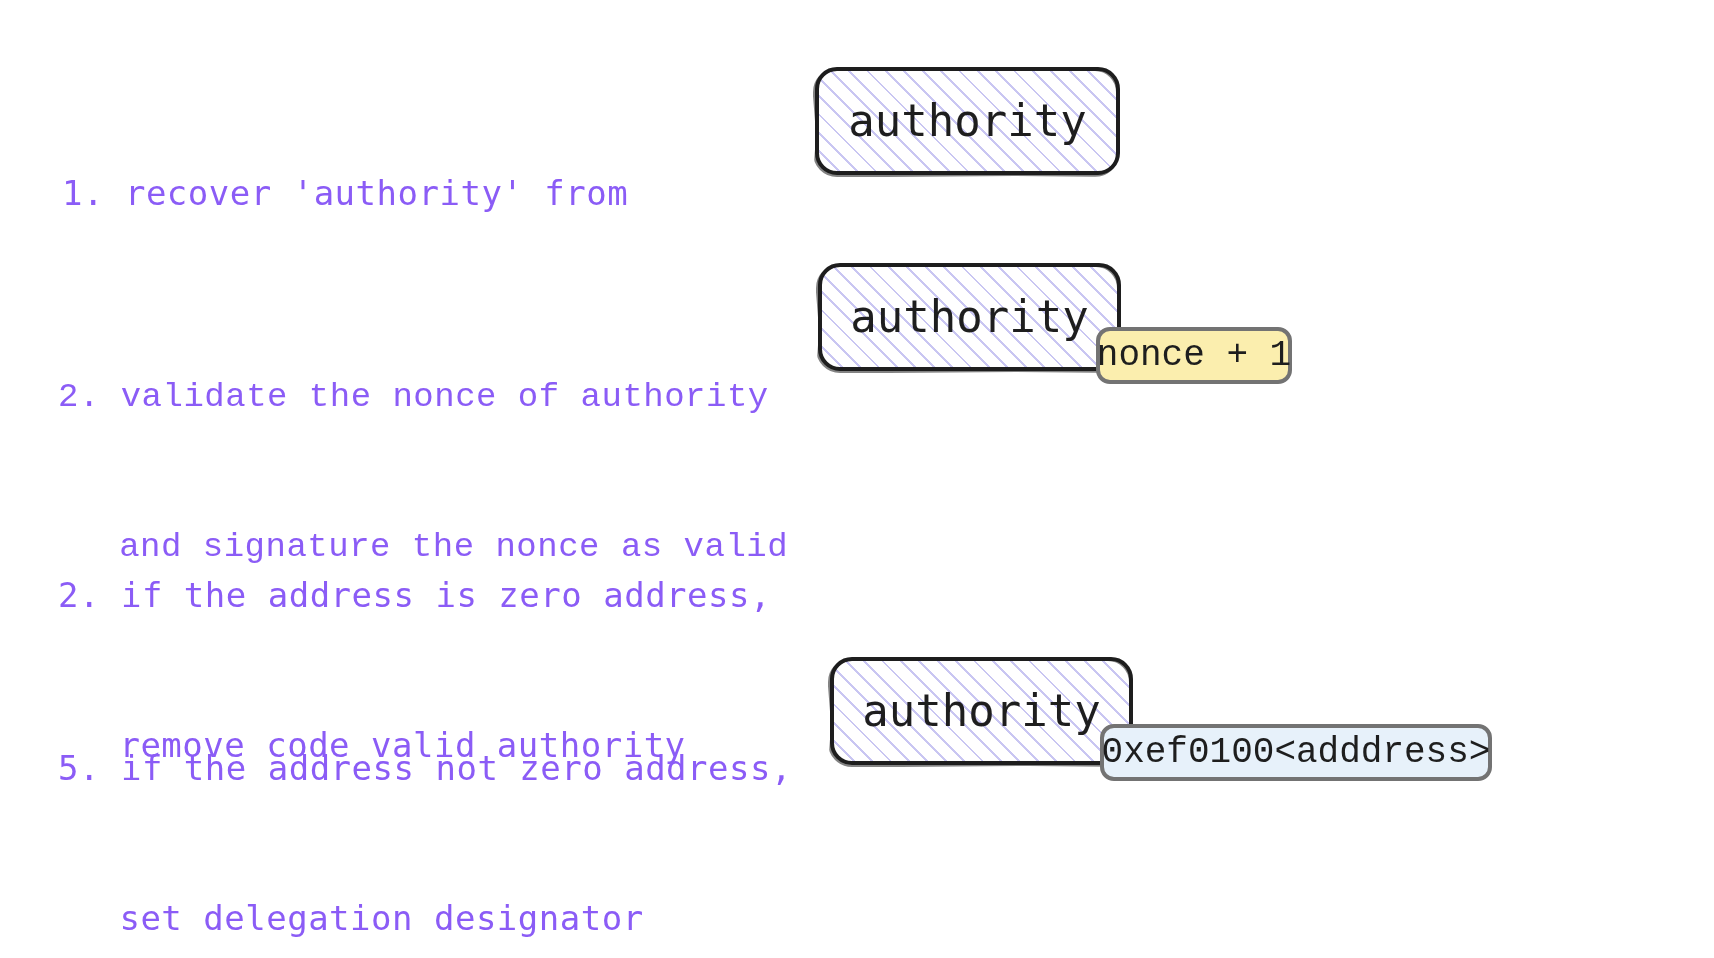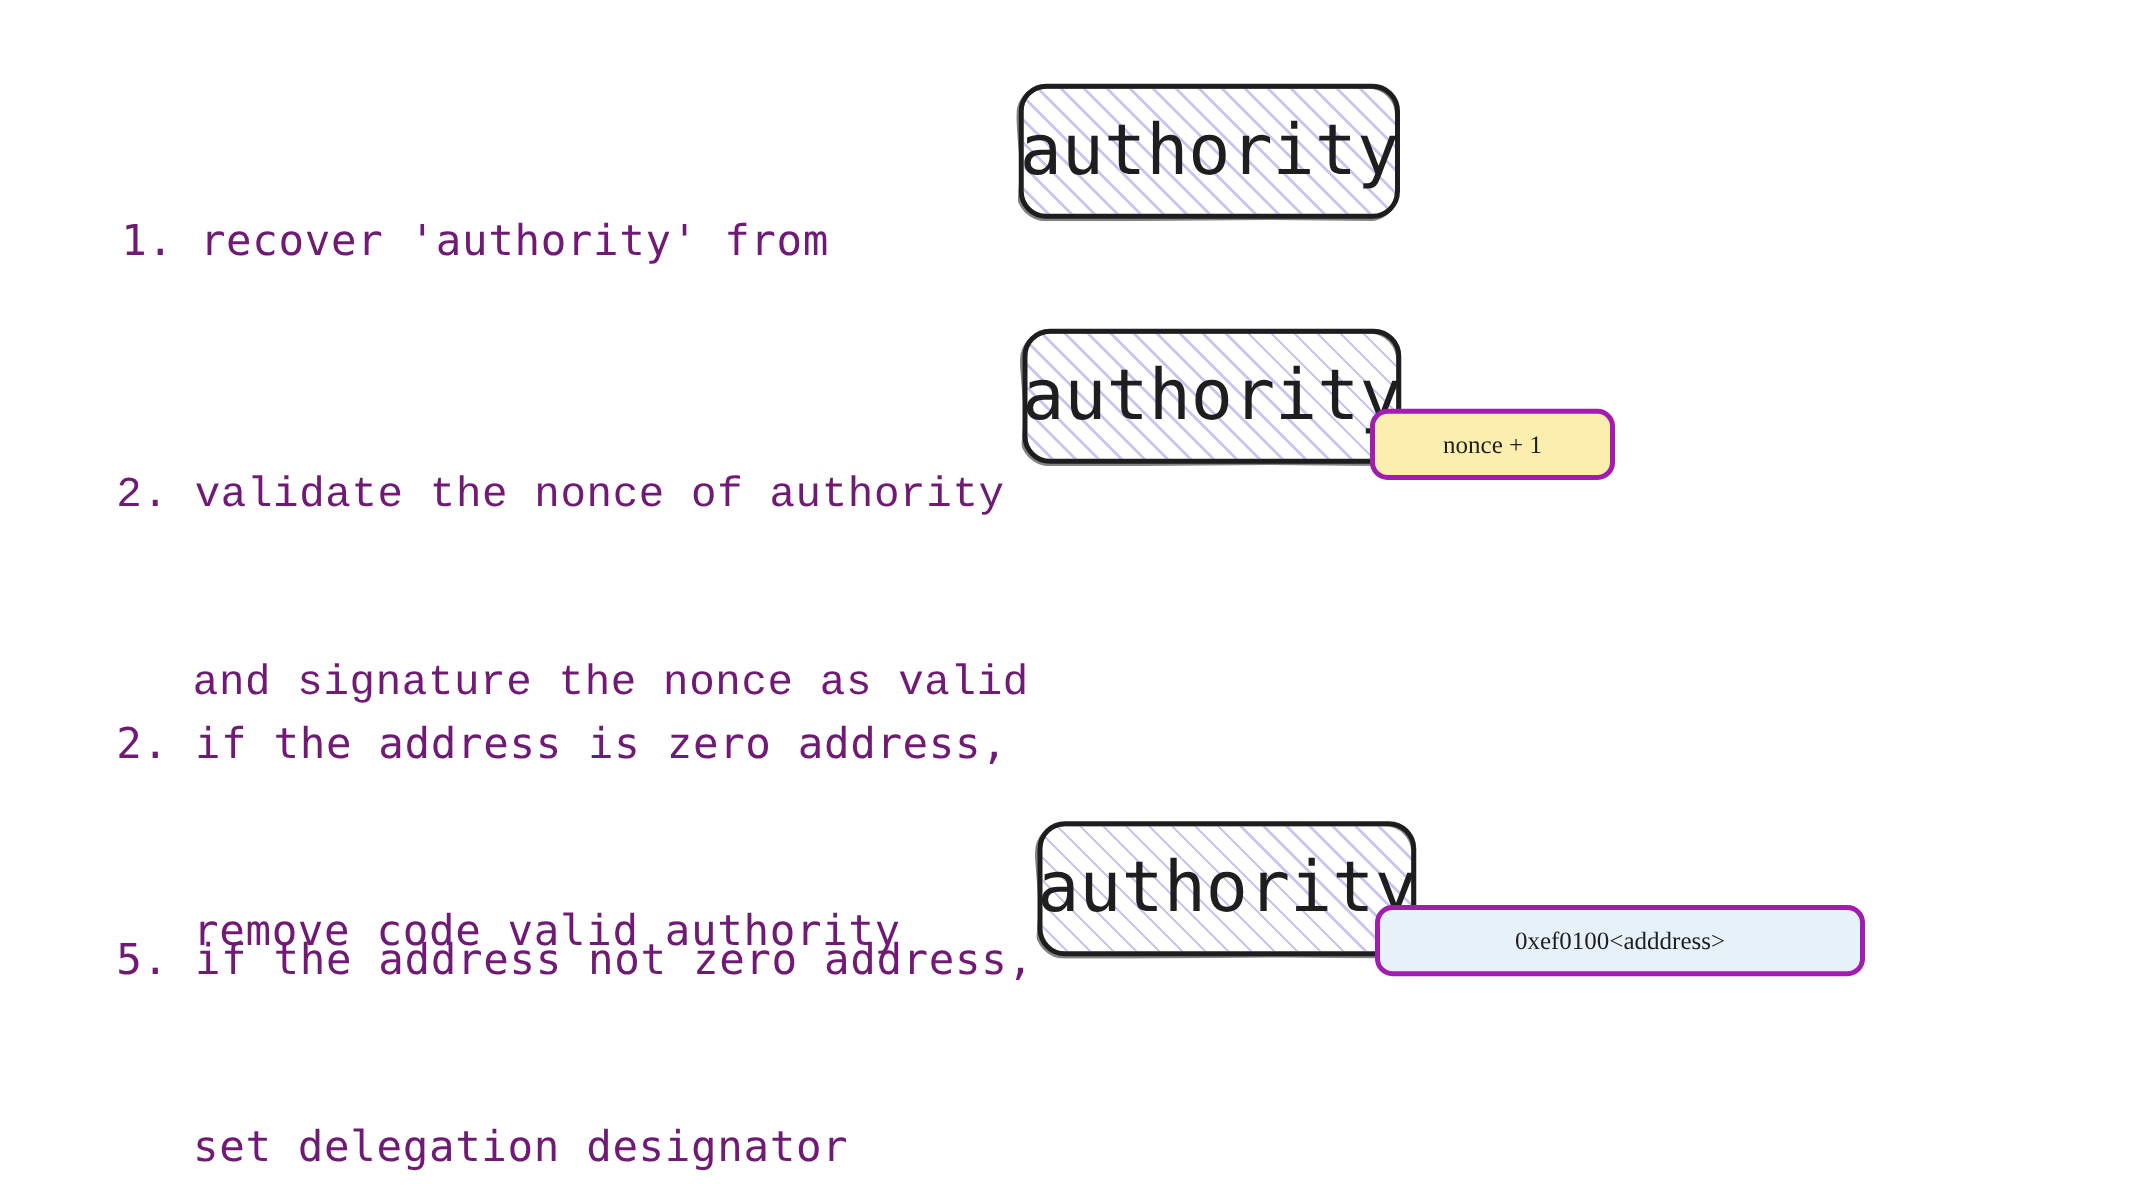--- a/index.html
+++ b/index.html
@@ -77,7 +77,7 @@
     position: relative;
     z-index: 2;
     font-family: "DejaVu Sans Mono", "Liberation Mono", monospace;
-    font-size: 56px;
+    font-size: 44px;
     line-height: 1;
     color: #1e1e1e;
     white-space: pre;

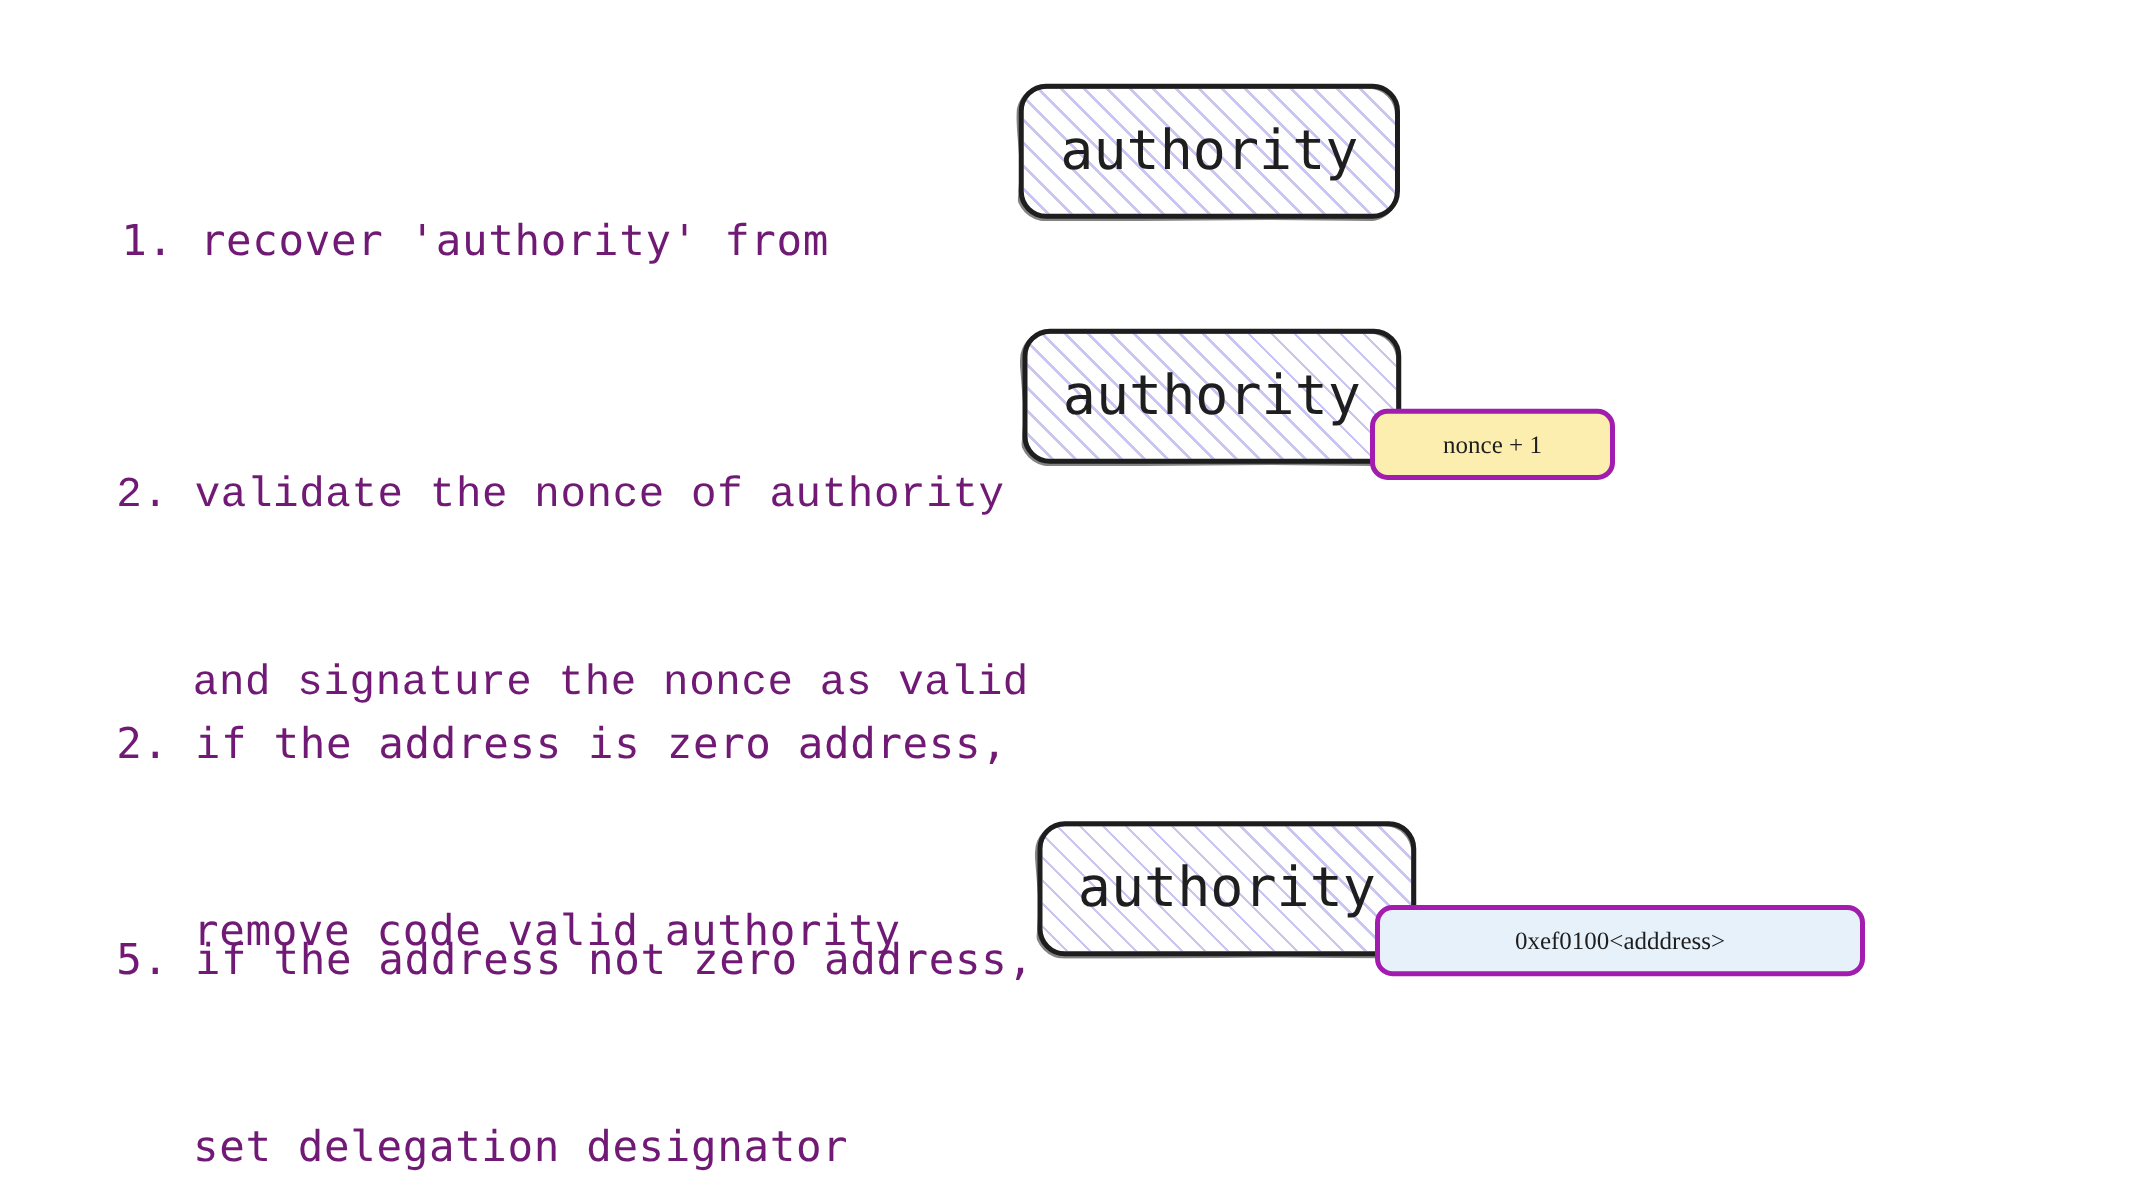--- a/index.html
+++ b/index.html
@@ -28,9 +28,8 @@
     font-size: 34px;
     line-height: 50px;
     letter-spacing: 0.5px;
-    color: #701a75;
+    color: #8b5cf6;
     font-weight: 400;
-    margin-left: 35px;
   }
   .step .line { display: block; }
   .step .line.indent { padding-left: 3ch; }

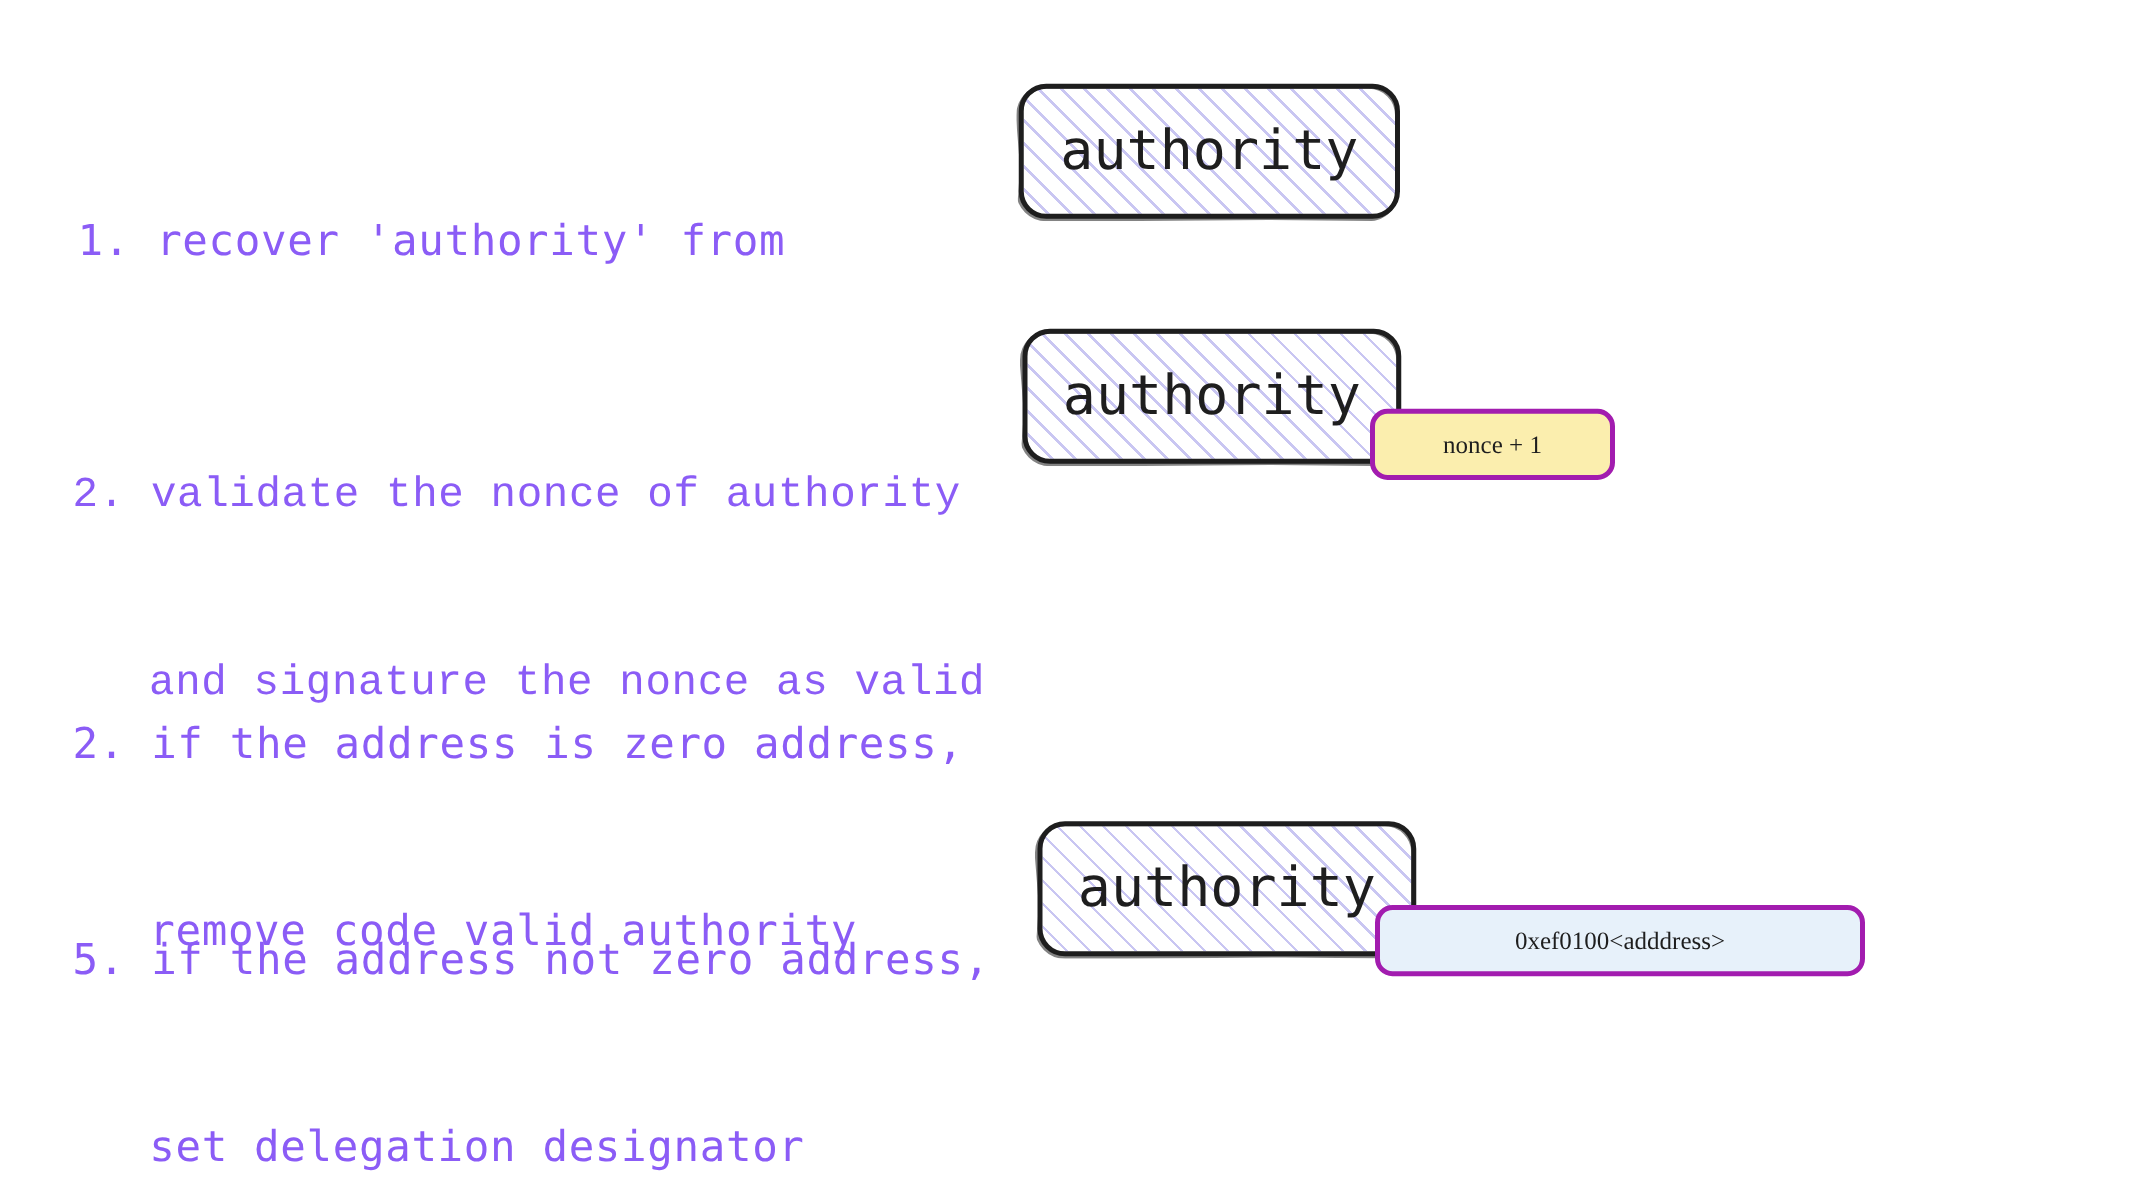--- a/index.html
+++ b/index.html
@@ -90,15 +90,15 @@
   .value-badge {
     position: absolute;
     box-sizing: border-box;
-    border: 4px solid #a21caf;
+    border: 4px solid #737373;
     border-radius: 14px;
     display: flex;
     align-items: center;
     justify-content: center;
     padding: 0 14px;
     z-index: 5;
-    font-family: Liberation Serif, serif;
-    font-size: 20px;
+    font-family: Liberation Mono, monospace;
+    font-size: 36px;
     line-height: 1;
     color: #1e1e1e;
     white-space: pre;

